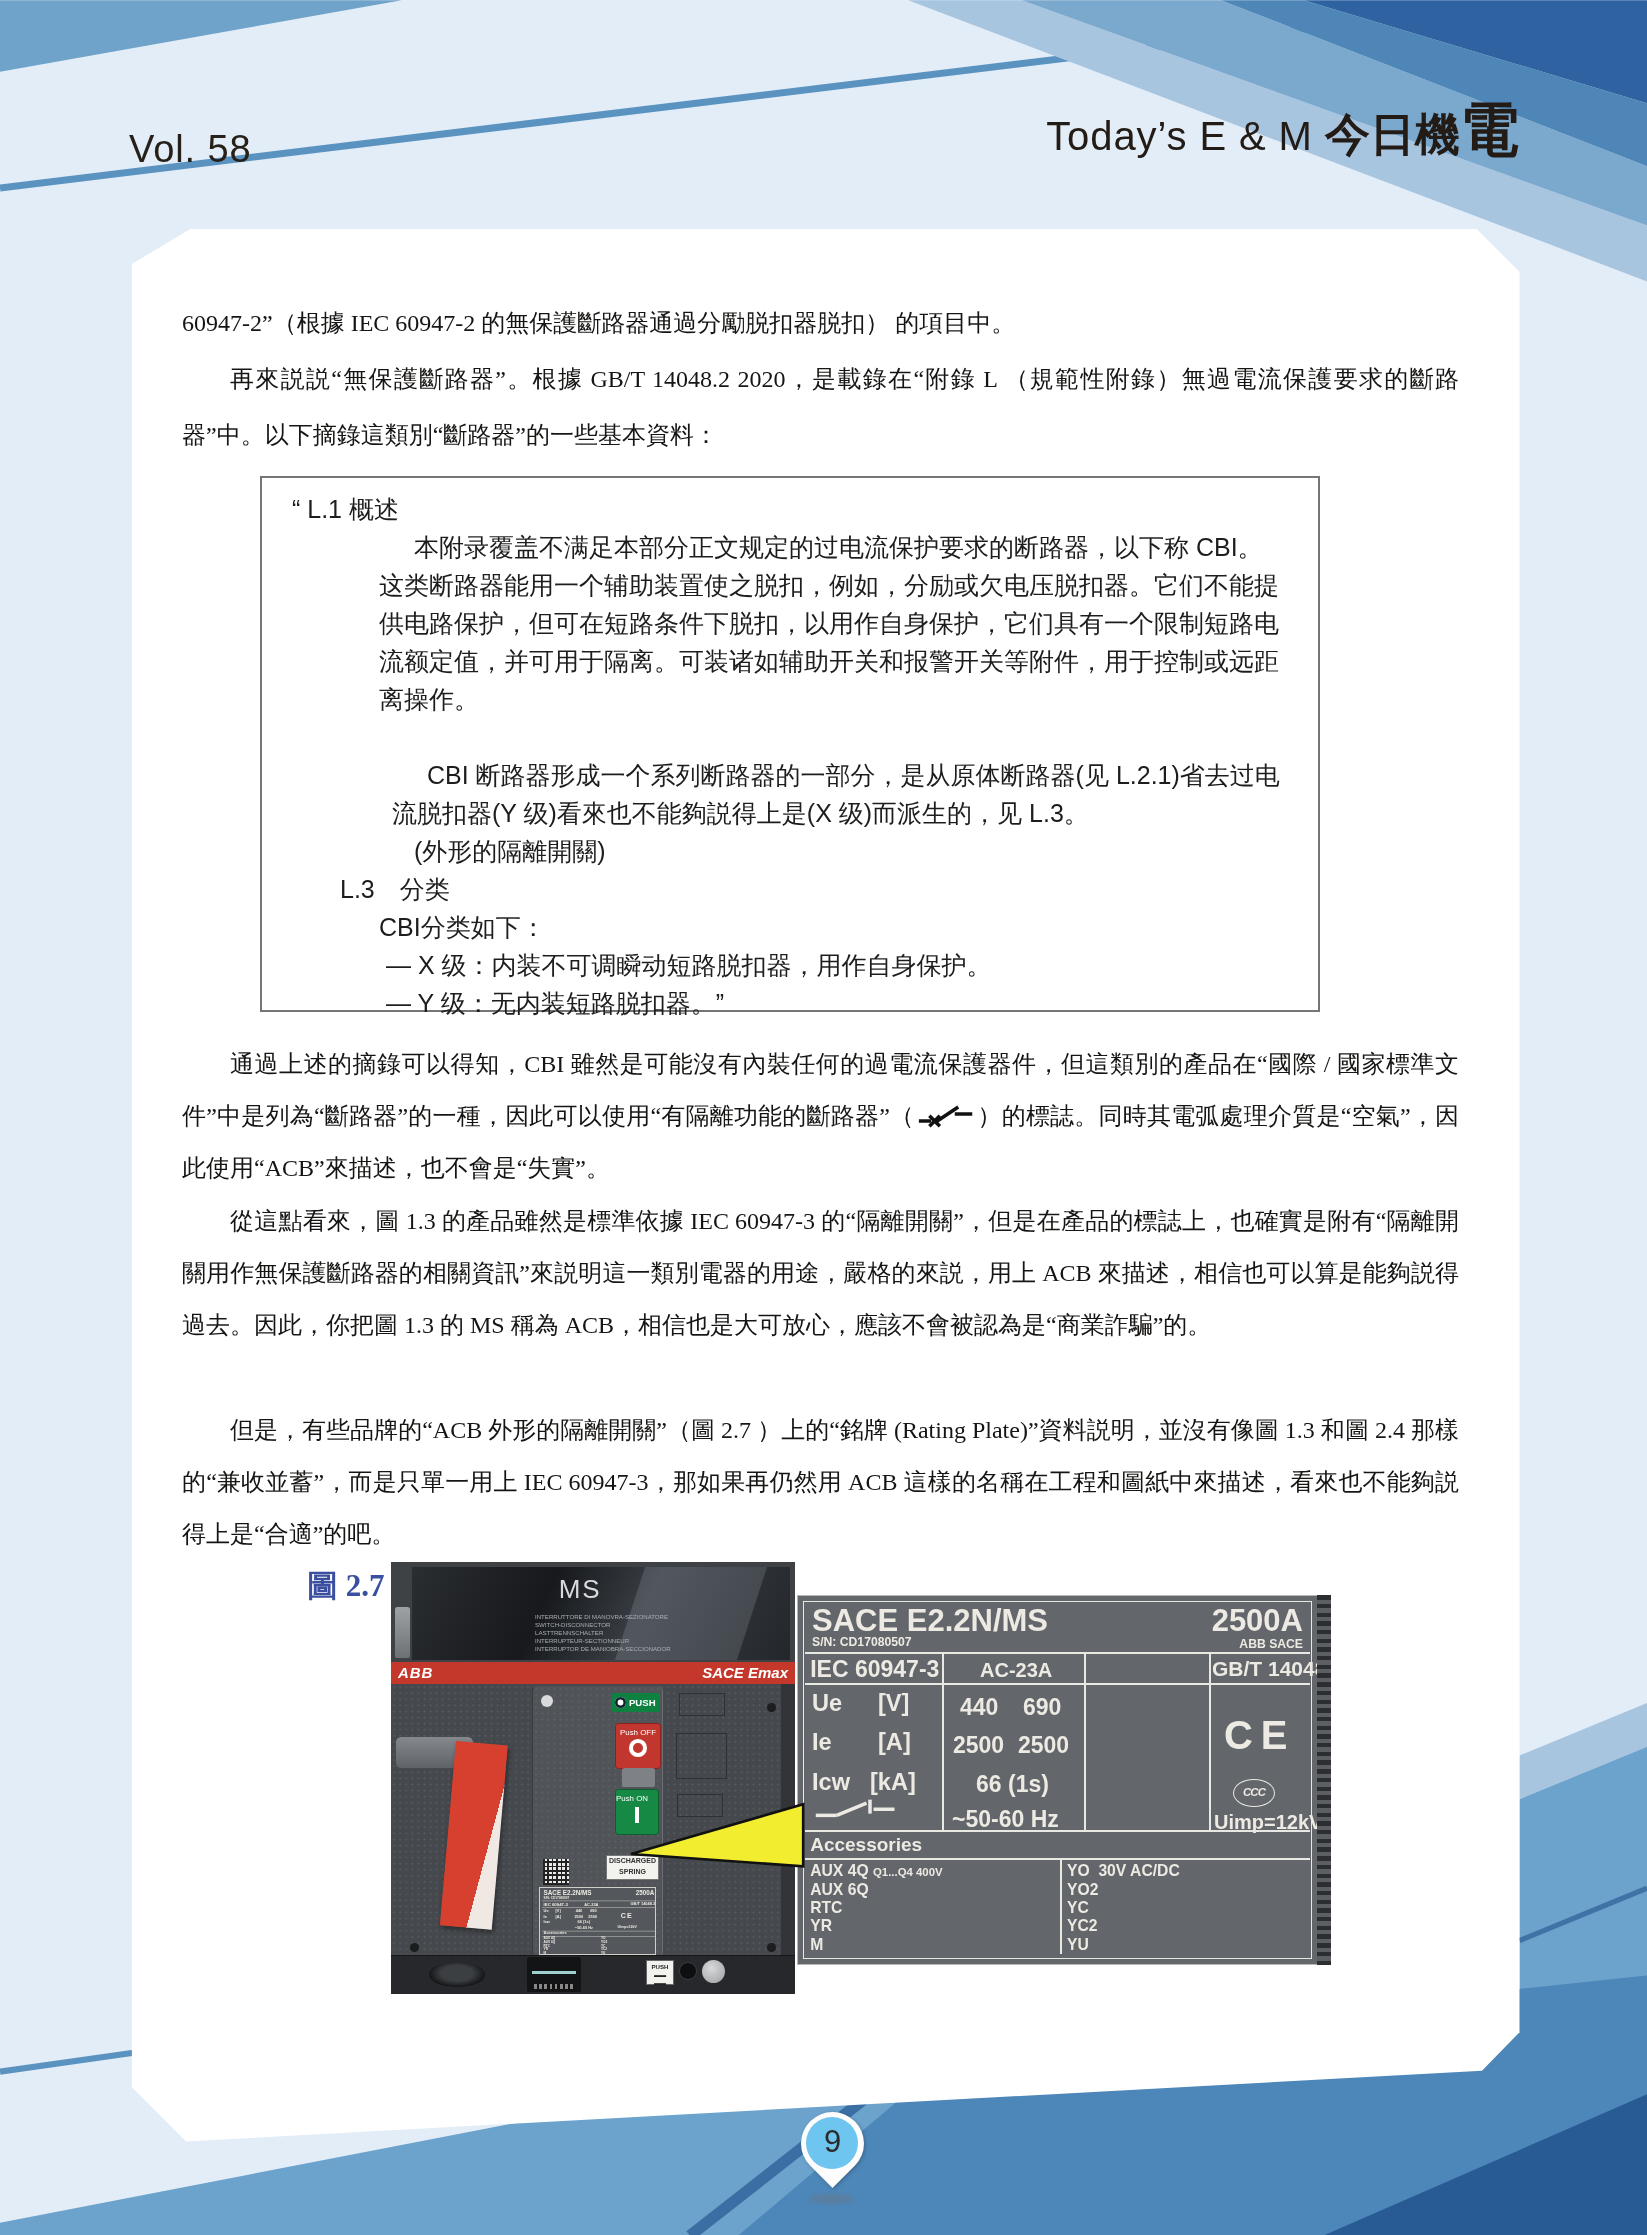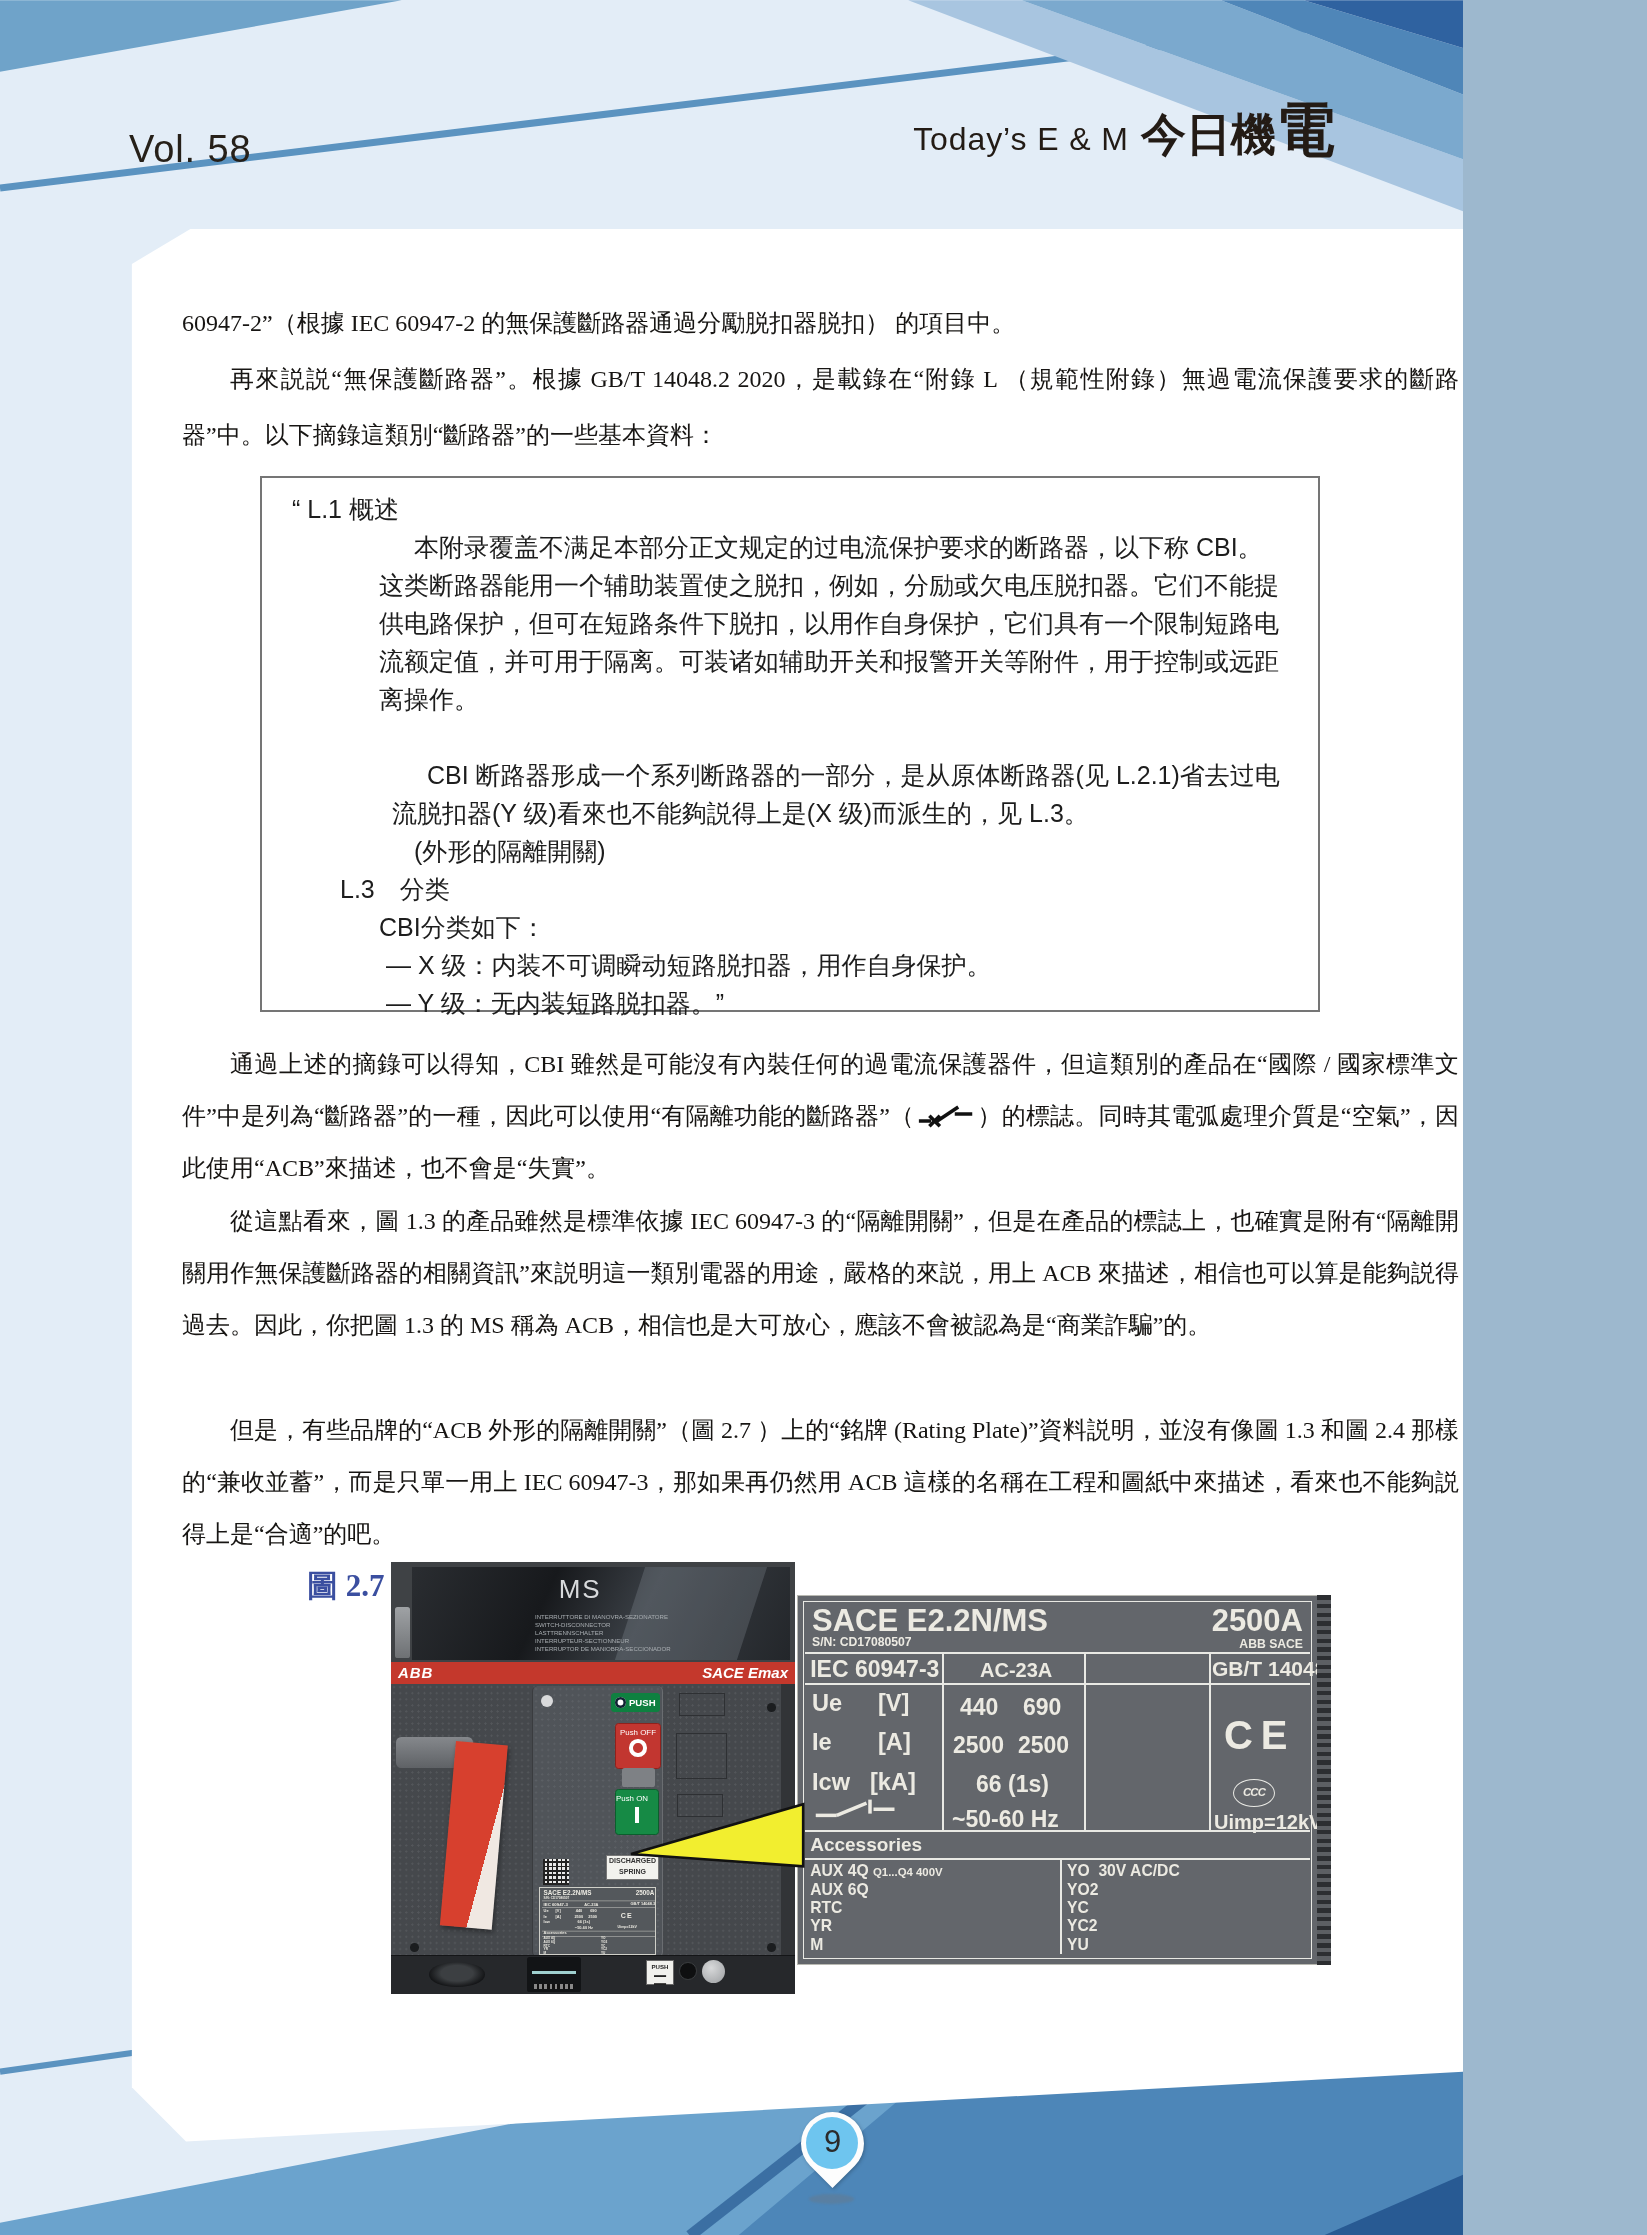--- a/index.html
+++ b/index.html
@@ -3,7 +3,7 @@
 <meta charset="utf-8">
 <style>
   html,body{margin:0;padding:0;background:#9db8ce;}
-  .page{position:relative;width:1463px;height:2236px;overflow:hidden;background:#e3edf7;
+  .page{position:relative;width:1647px;height:2236px;overflow:hidden;background:#e3edf7;
         font-family:"Liberation Sans","DejaVu Sans",sans-serif;}
   .abs{position:absolute;}
   svg.bg{position:absolute;left:0;top:0;z-index:0;}

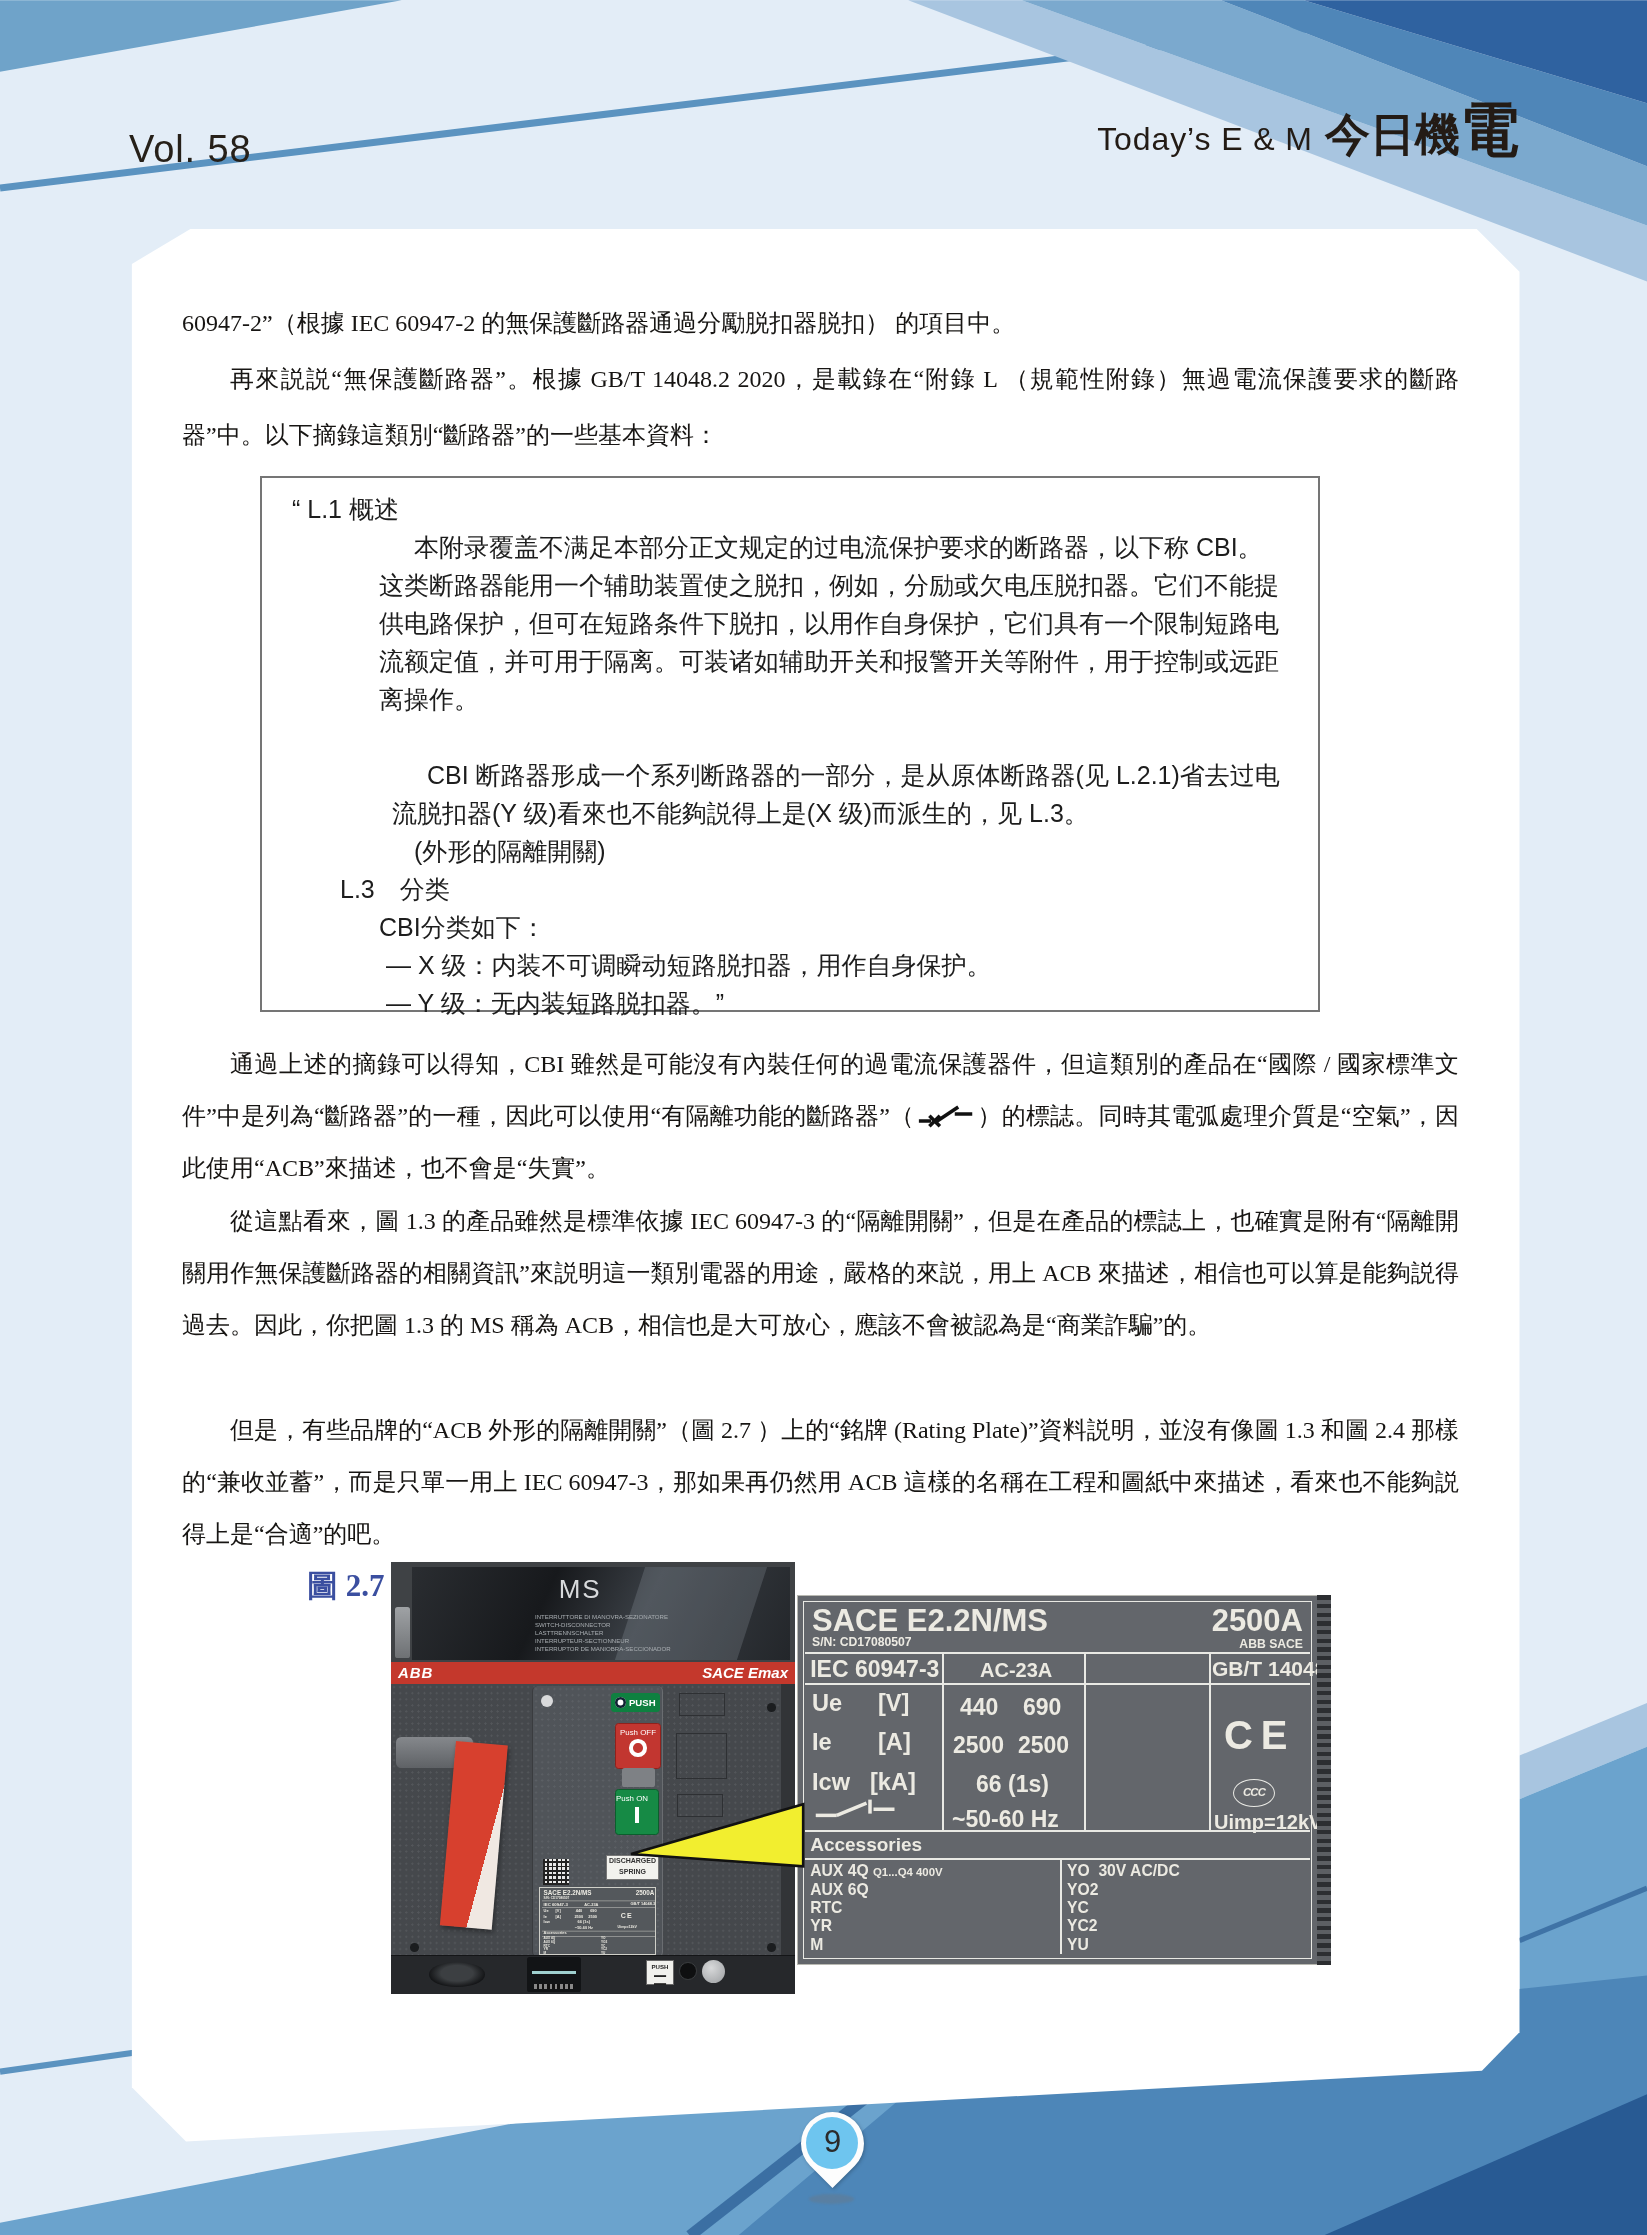--- a/index.html
+++ b/index.html
@@ -12,7 +12,7 @@
   
   .vol{left:129px;top:128px;font-size:38px;color:#262019;letter-spacing:0.9px;}
   .mast{right:128px;top:91px;display:flex;align-items:baseline;color:#231b15;white-space:nowrap;}
-  .mast .en{font-size:32px;letter-spacing:0.9px;}
+  .mast .en{font-size:40px;letter-spacing:0.9px;}
   .mast .zh1{font-size:45px;font-weight:bold;margin-left:12.2px;}
   .mast .zh2{font-size:59px;font-weight:bold;}
 

